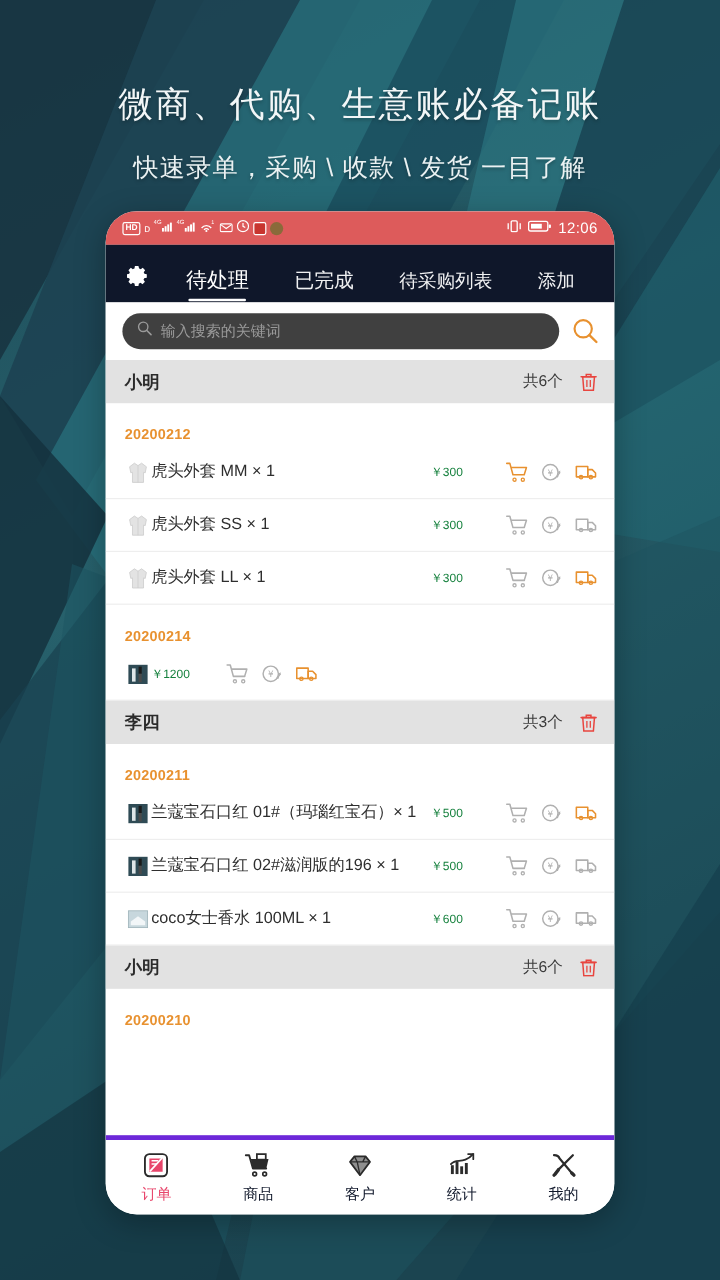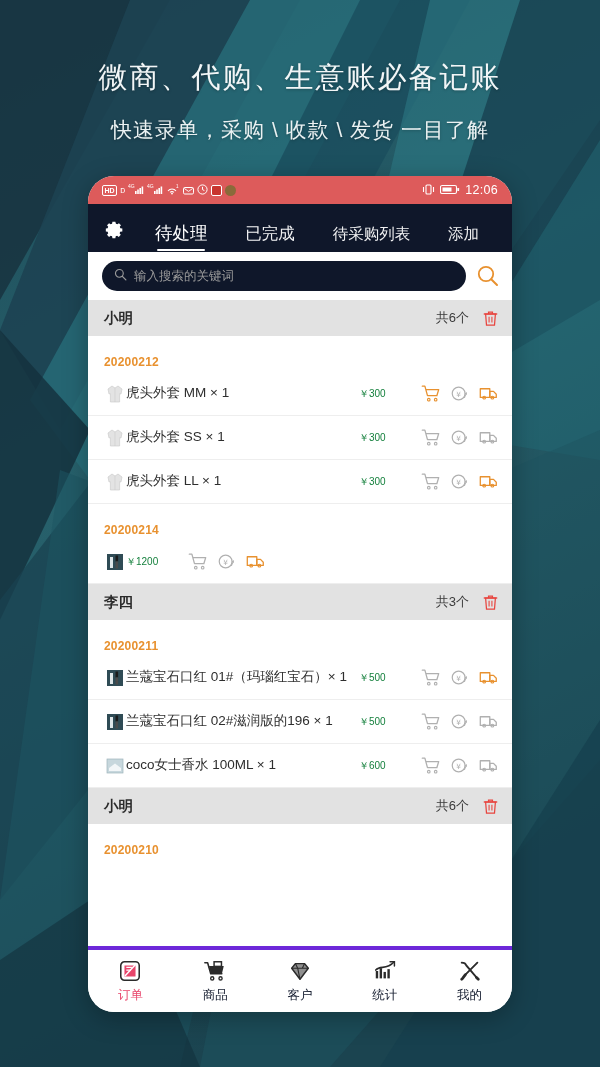--- a/index.html
+++ b/index.html
@@ -15,7 +15,7 @@
   #bg svg { width:100%; height:100%; display:block; }
 
   
-  .promo { position:absolute; top:0; left:0; right:0; z-index:2; text-align:center; }
+  .promo { position:absolute; top:10px; left:0; right:0; z-index:2; text-align:center; }
   .promo-title {
     margin-top:58px;
     font-size:29px;

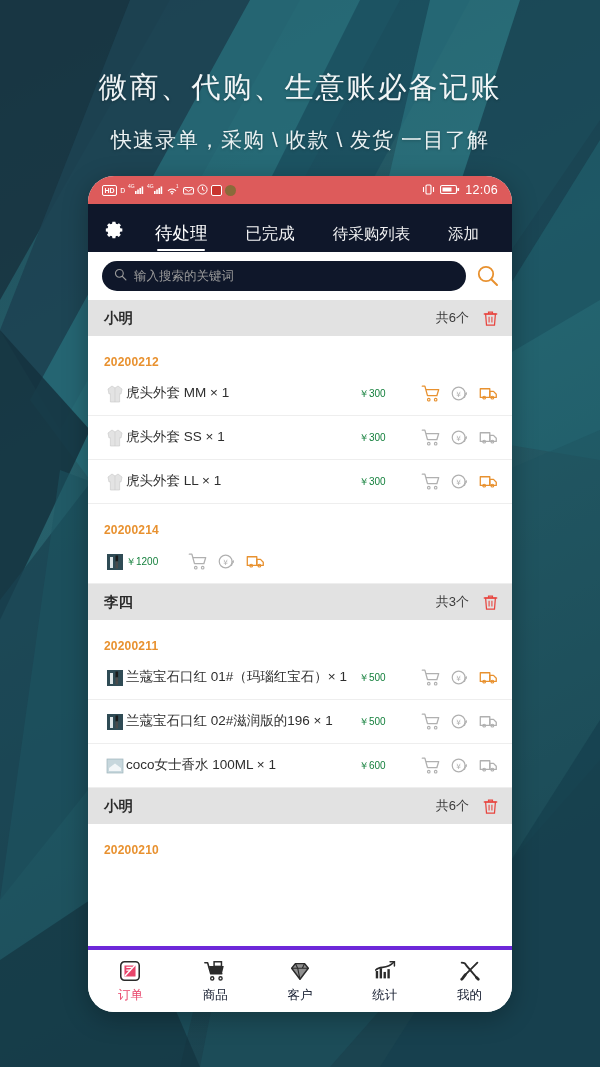--- a/index.html
+++ b/index.html
@@ -101,7 +101,7 @@
   }
   .searchbox {
     flex:1; height:30px;
-    background:#0f172a; border-radius:15px;
+    background:#404040; border-radius:15px;
     display:flex; align-items:center;
     padding:0 12px; gap:7px;
   }

